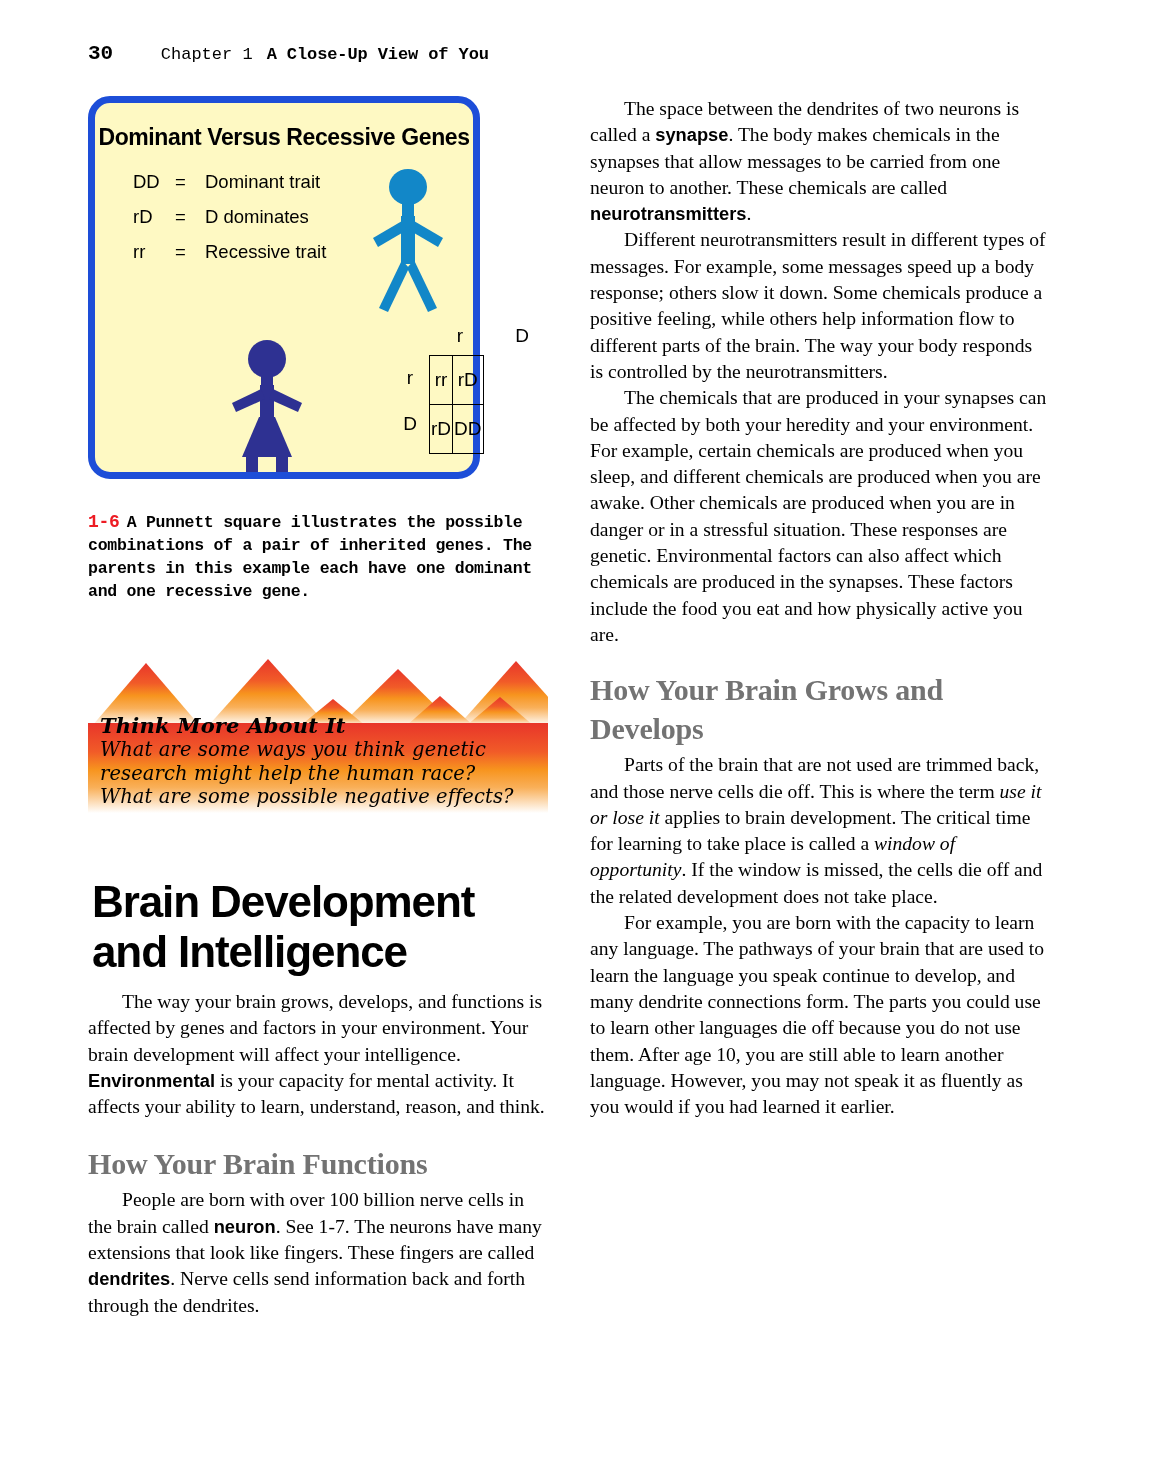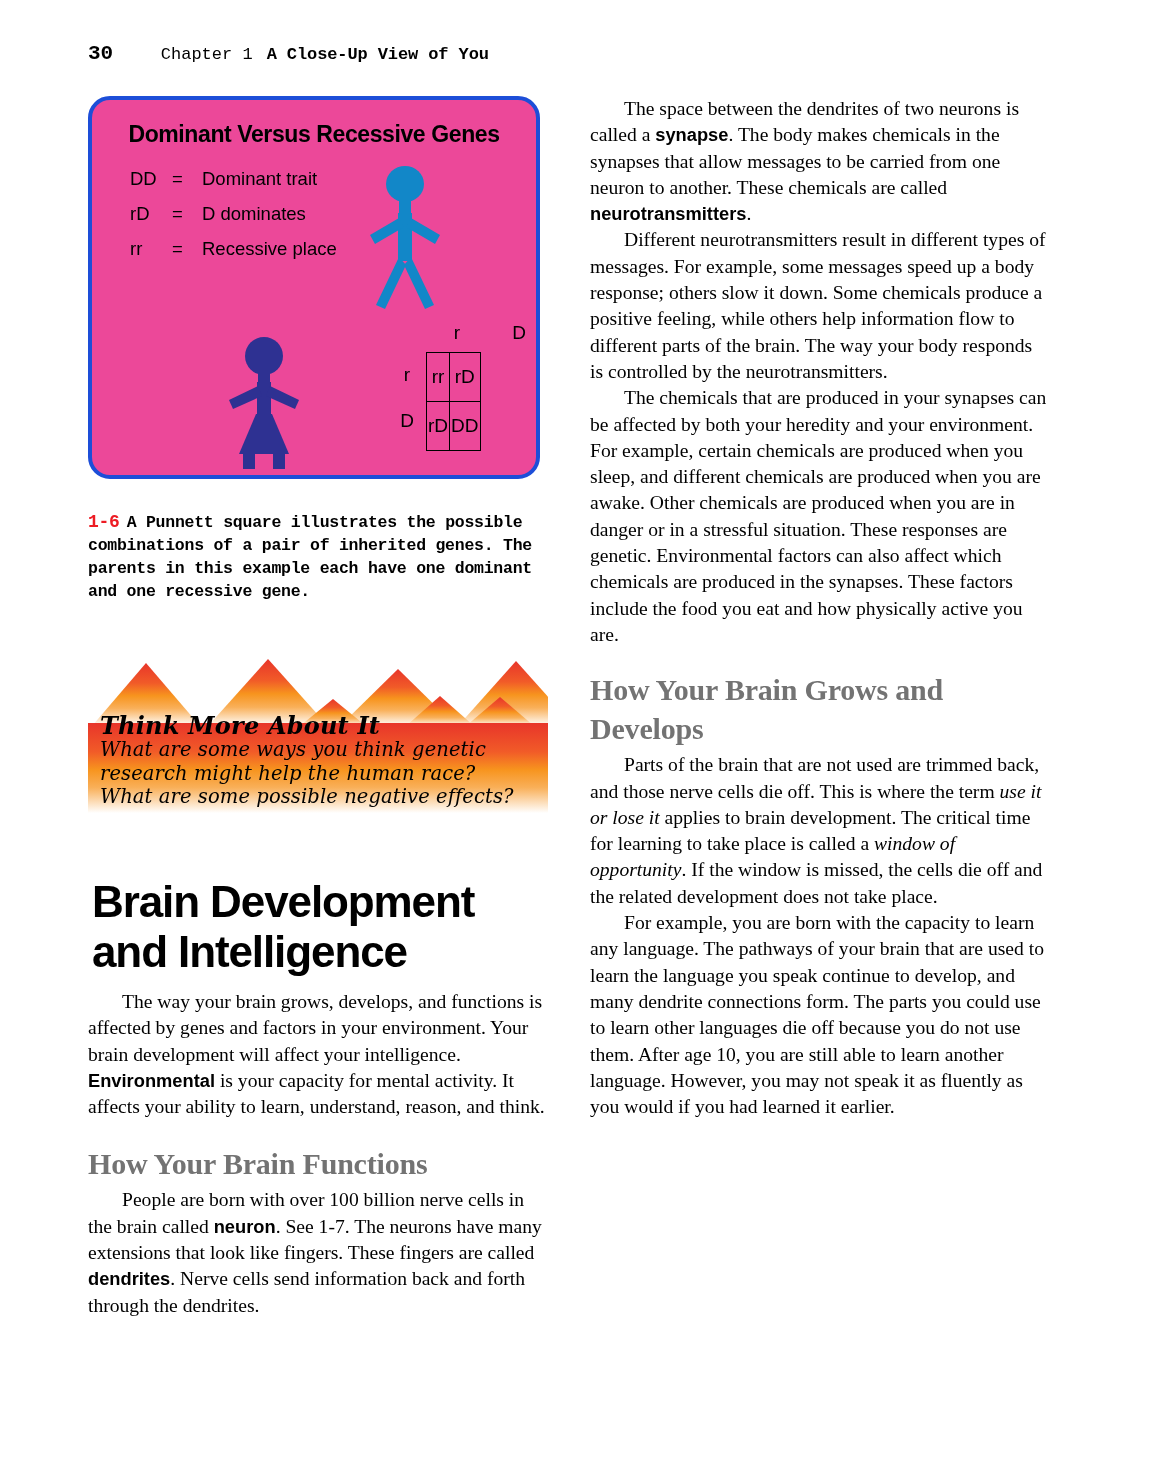--- a/index.html
+++ b/index.html
@@ -82,11 +82,11 @@
   
   .figbox {
     position: relative;
-    width: 452px; height: 383px;
-    border: 4px solid #1d4ed8;
+    width: 392px; height: 383px;
+    border: 7px solid #1d4ed8;
     border-radius: 22px;
     box-sizing: border-box;
-    background: #ec4899;
+    background: #fef9c3;
   }
   .fig-title {
     position: absolute;

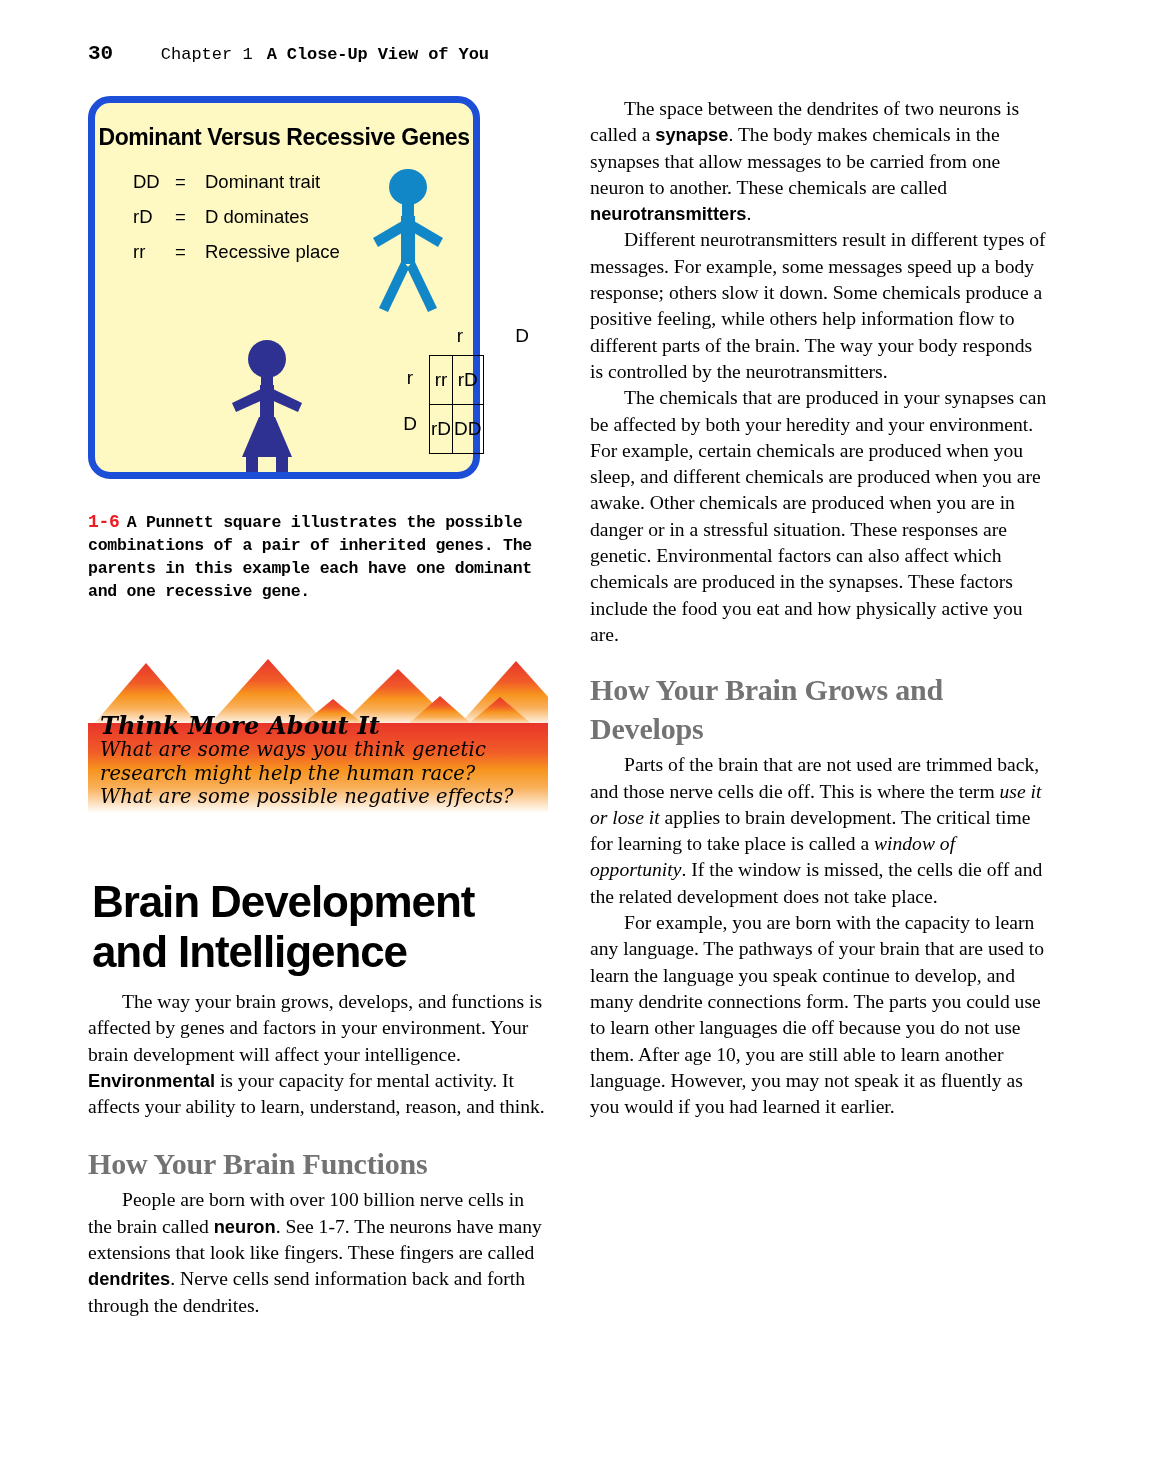--- a/index.html
+++ b/index.html
@@ -237,7 +237,7 @@
         <div class="legend-row">
           <span class="legend-code">rr</span>
           <span class="legend-eq">=</span>
-          <span class="legend-meaning">Recessive place</span>
+          <span class="legend-meaning">Recessive trait</span>
         </div>
       </div>
 

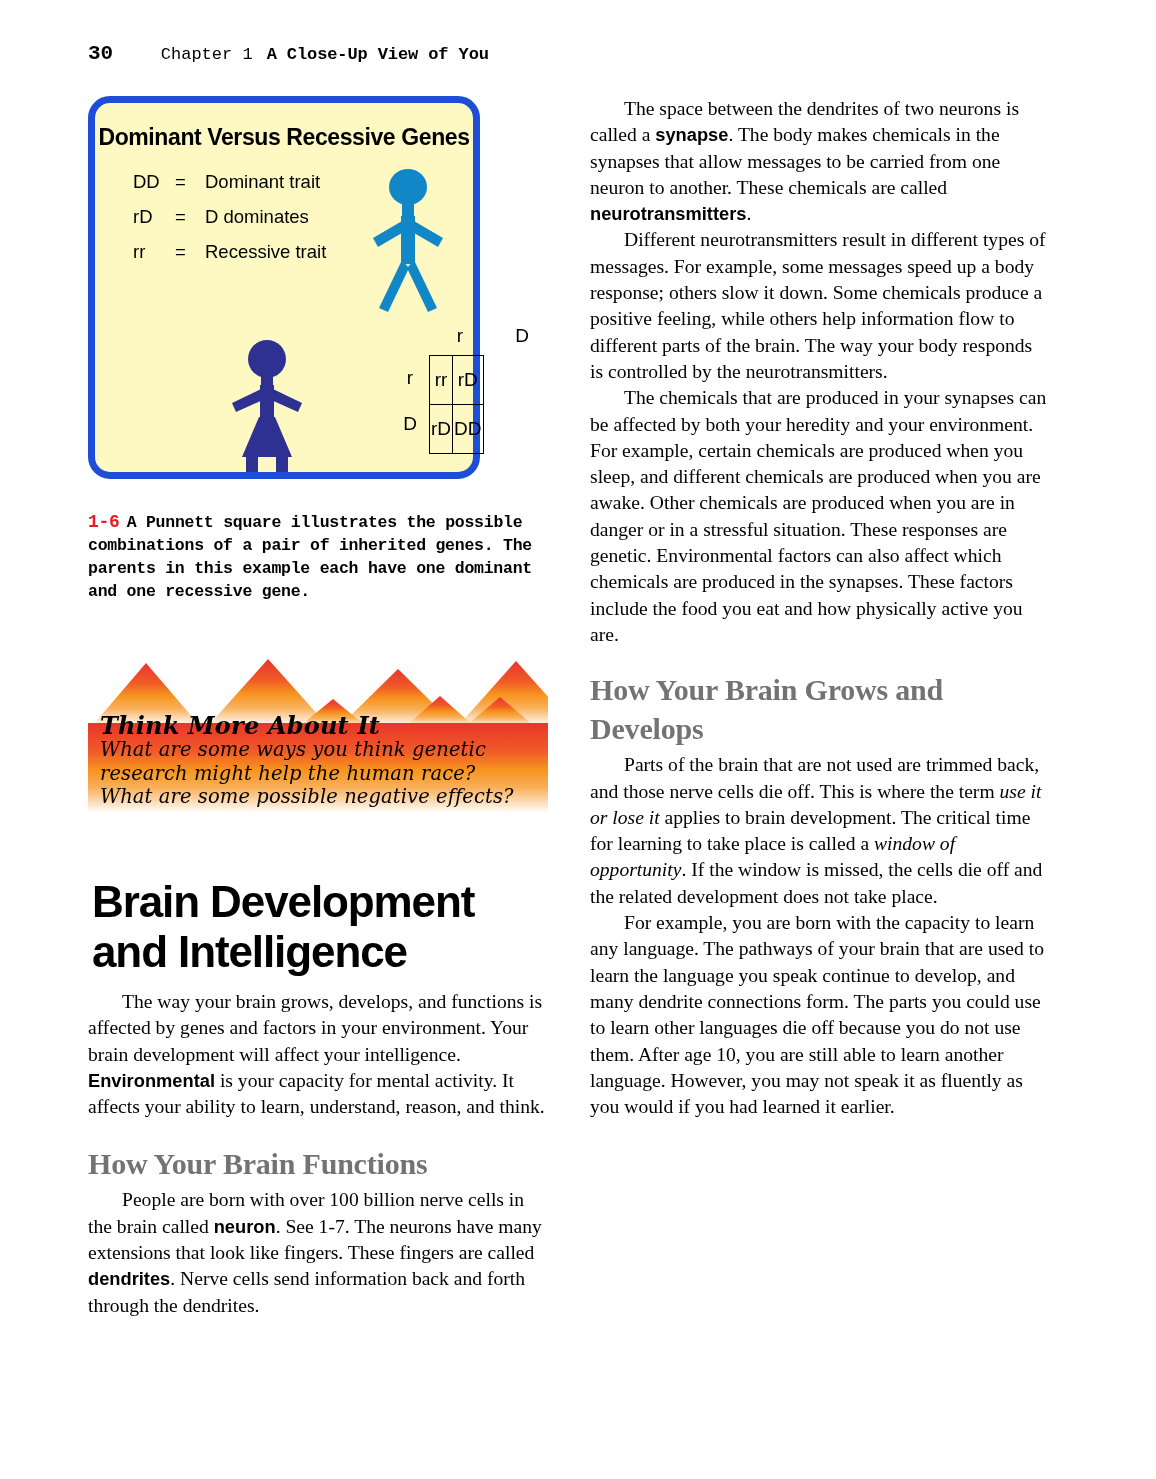--- a/index.html
+++ b/index.html
@@ -191,7 +191,7 @@
   }
   .tb-title {
     font-weight: bold;
-    font-size: 24px;
+    font-size: 21px;
     line-height: 25px;
     letter-spacing: 0.2px;
   }

